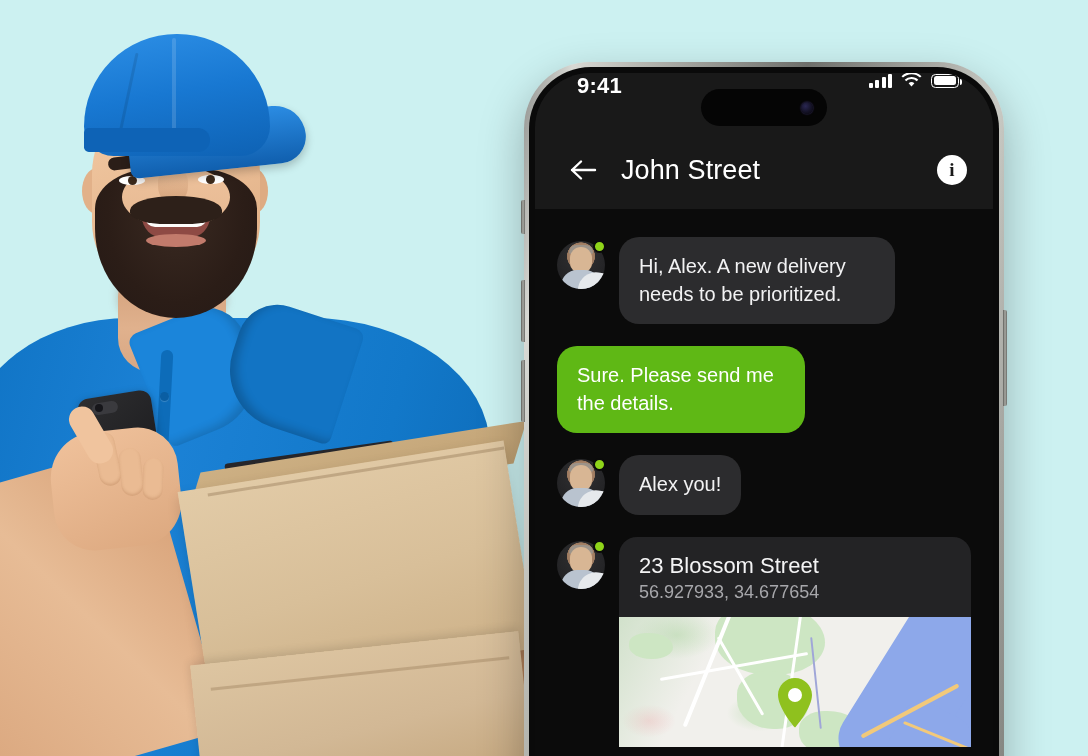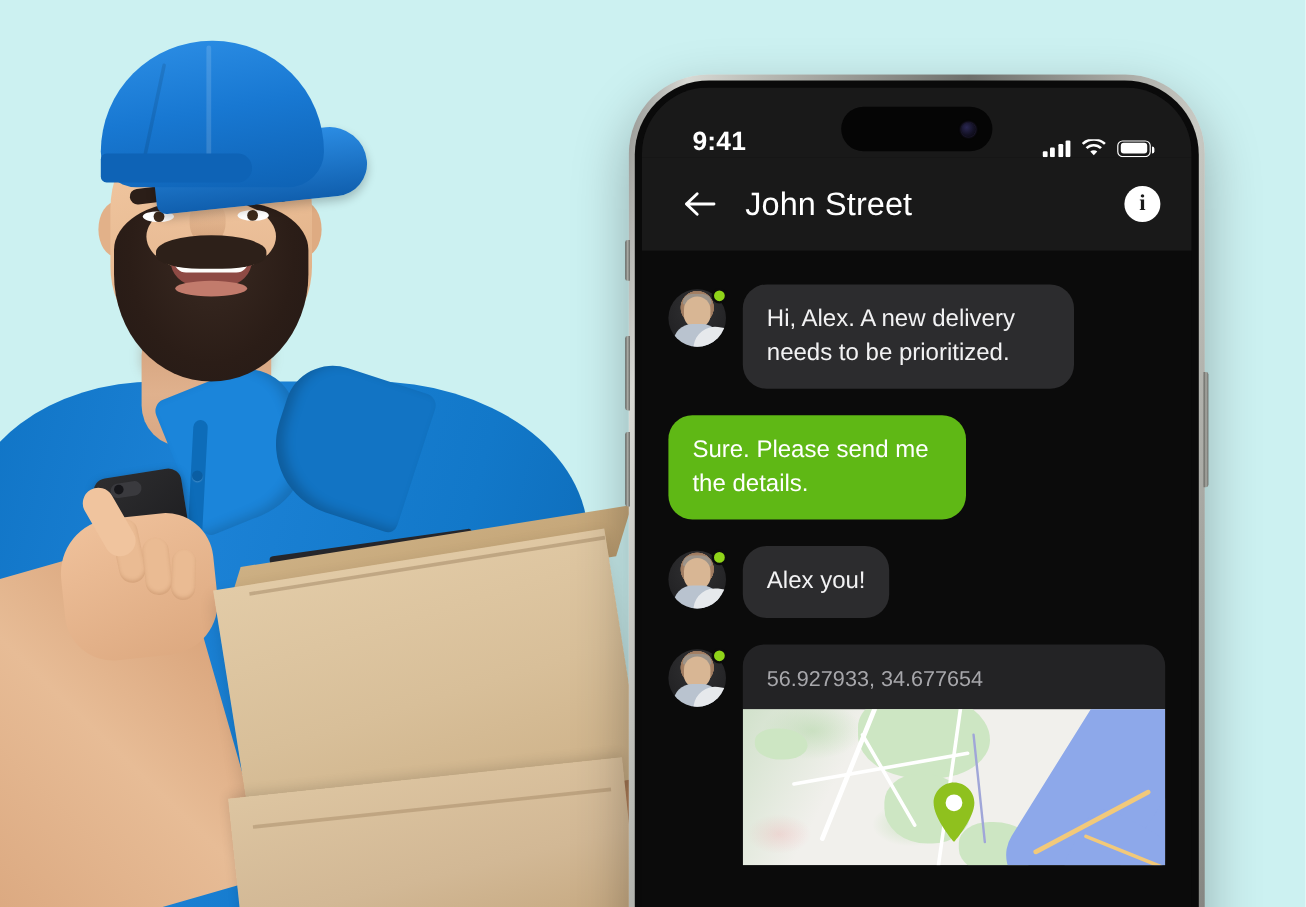--- a/index.html
+++ b/index.html
@@ -266,7 +266,7 @@
   
   .statusbar {
     position: absolute; left: 0; top: 0; width: 100%; height: 58px;
-    display: flex; align-items: flex-end; justify-content: space-between;
+    display: flex; align-items: flex-start; justify-content: space-between;
     padding: 0 34px 0 42px;
     color: #fff;
     background: #191919;

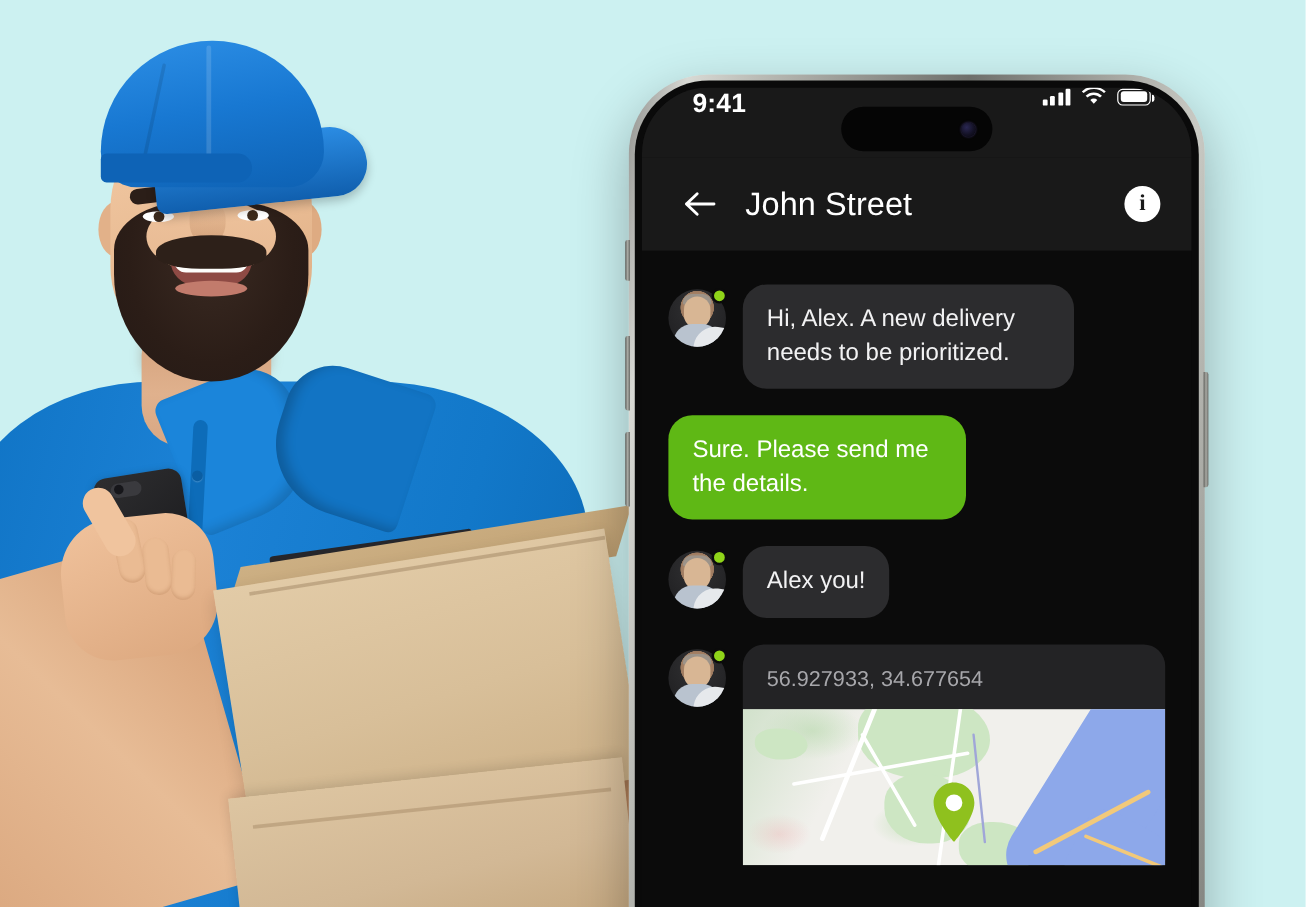--- a/index.html
+++ b/index.html
@@ -580,6 +580,7 @@
           </div>
           <div class="card">
             <div class="card-head">
+              <div class="card-title">23 Blossom Street</div>
               <div class="card-coords">56.927933, 34.677654</div>
             </div>
             <div class="card-map">

